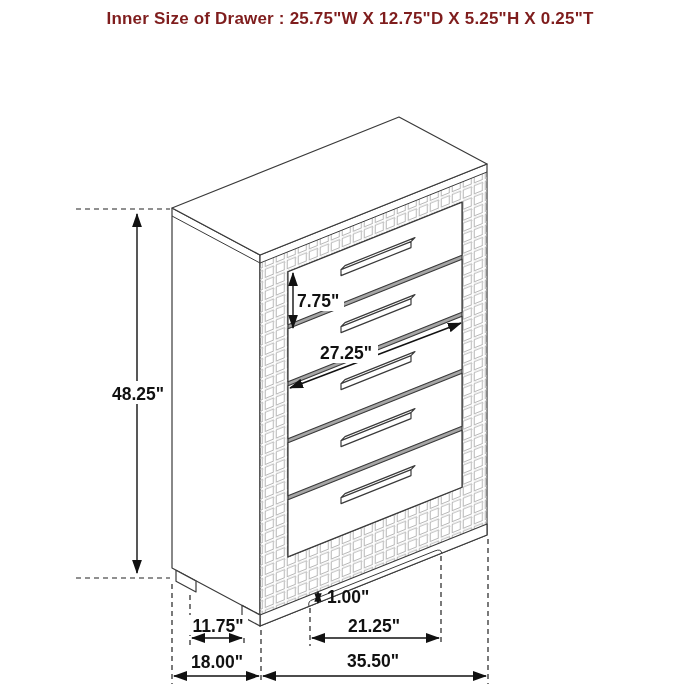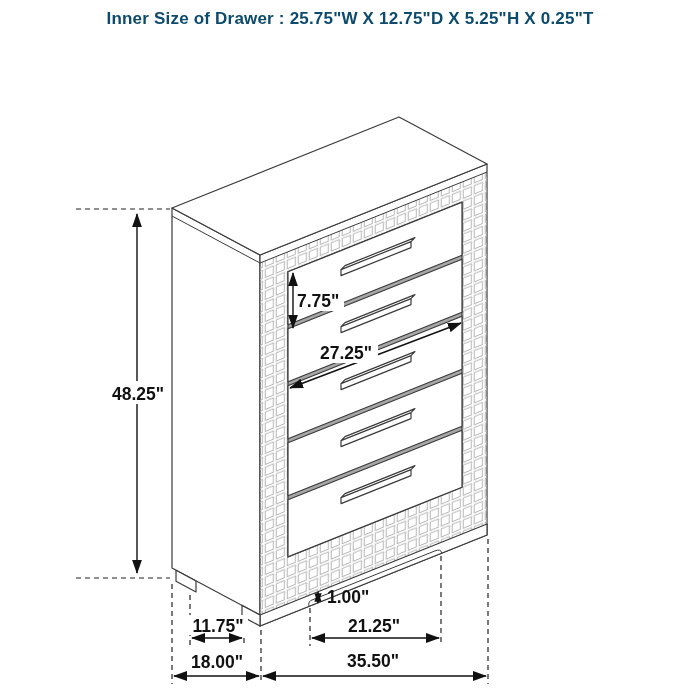--- a/index.html
+++ b/index.html
@@ -6,7 +6,7 @@
   .page{position:relative;width:700px;height:700px;background:#fff;overflow:hidden;
         font-family:"Liberation Sans", sans-serif;}
   .title{position:absolute;top:9px;left:0;width:100%;text-align:center;
-         font-size:17px;font-weight:bold;color:#0c4a6e;letter-spacing:.2px;}
+         font-size:17px;font-weight:bold;color:#7f1d1d;letter-spacing:.2px;}
   svg{position:absolute;left:0;top:0;}
   .dimtext{font-family:"Liberation Sans", sans-serif;font-size:17.5px;font-weight:bold;fill:#111;}
   .struct{stroke:#3a3a3a;stroke-width:1.2;fill:#fff;stroke-linejoin:round;}

